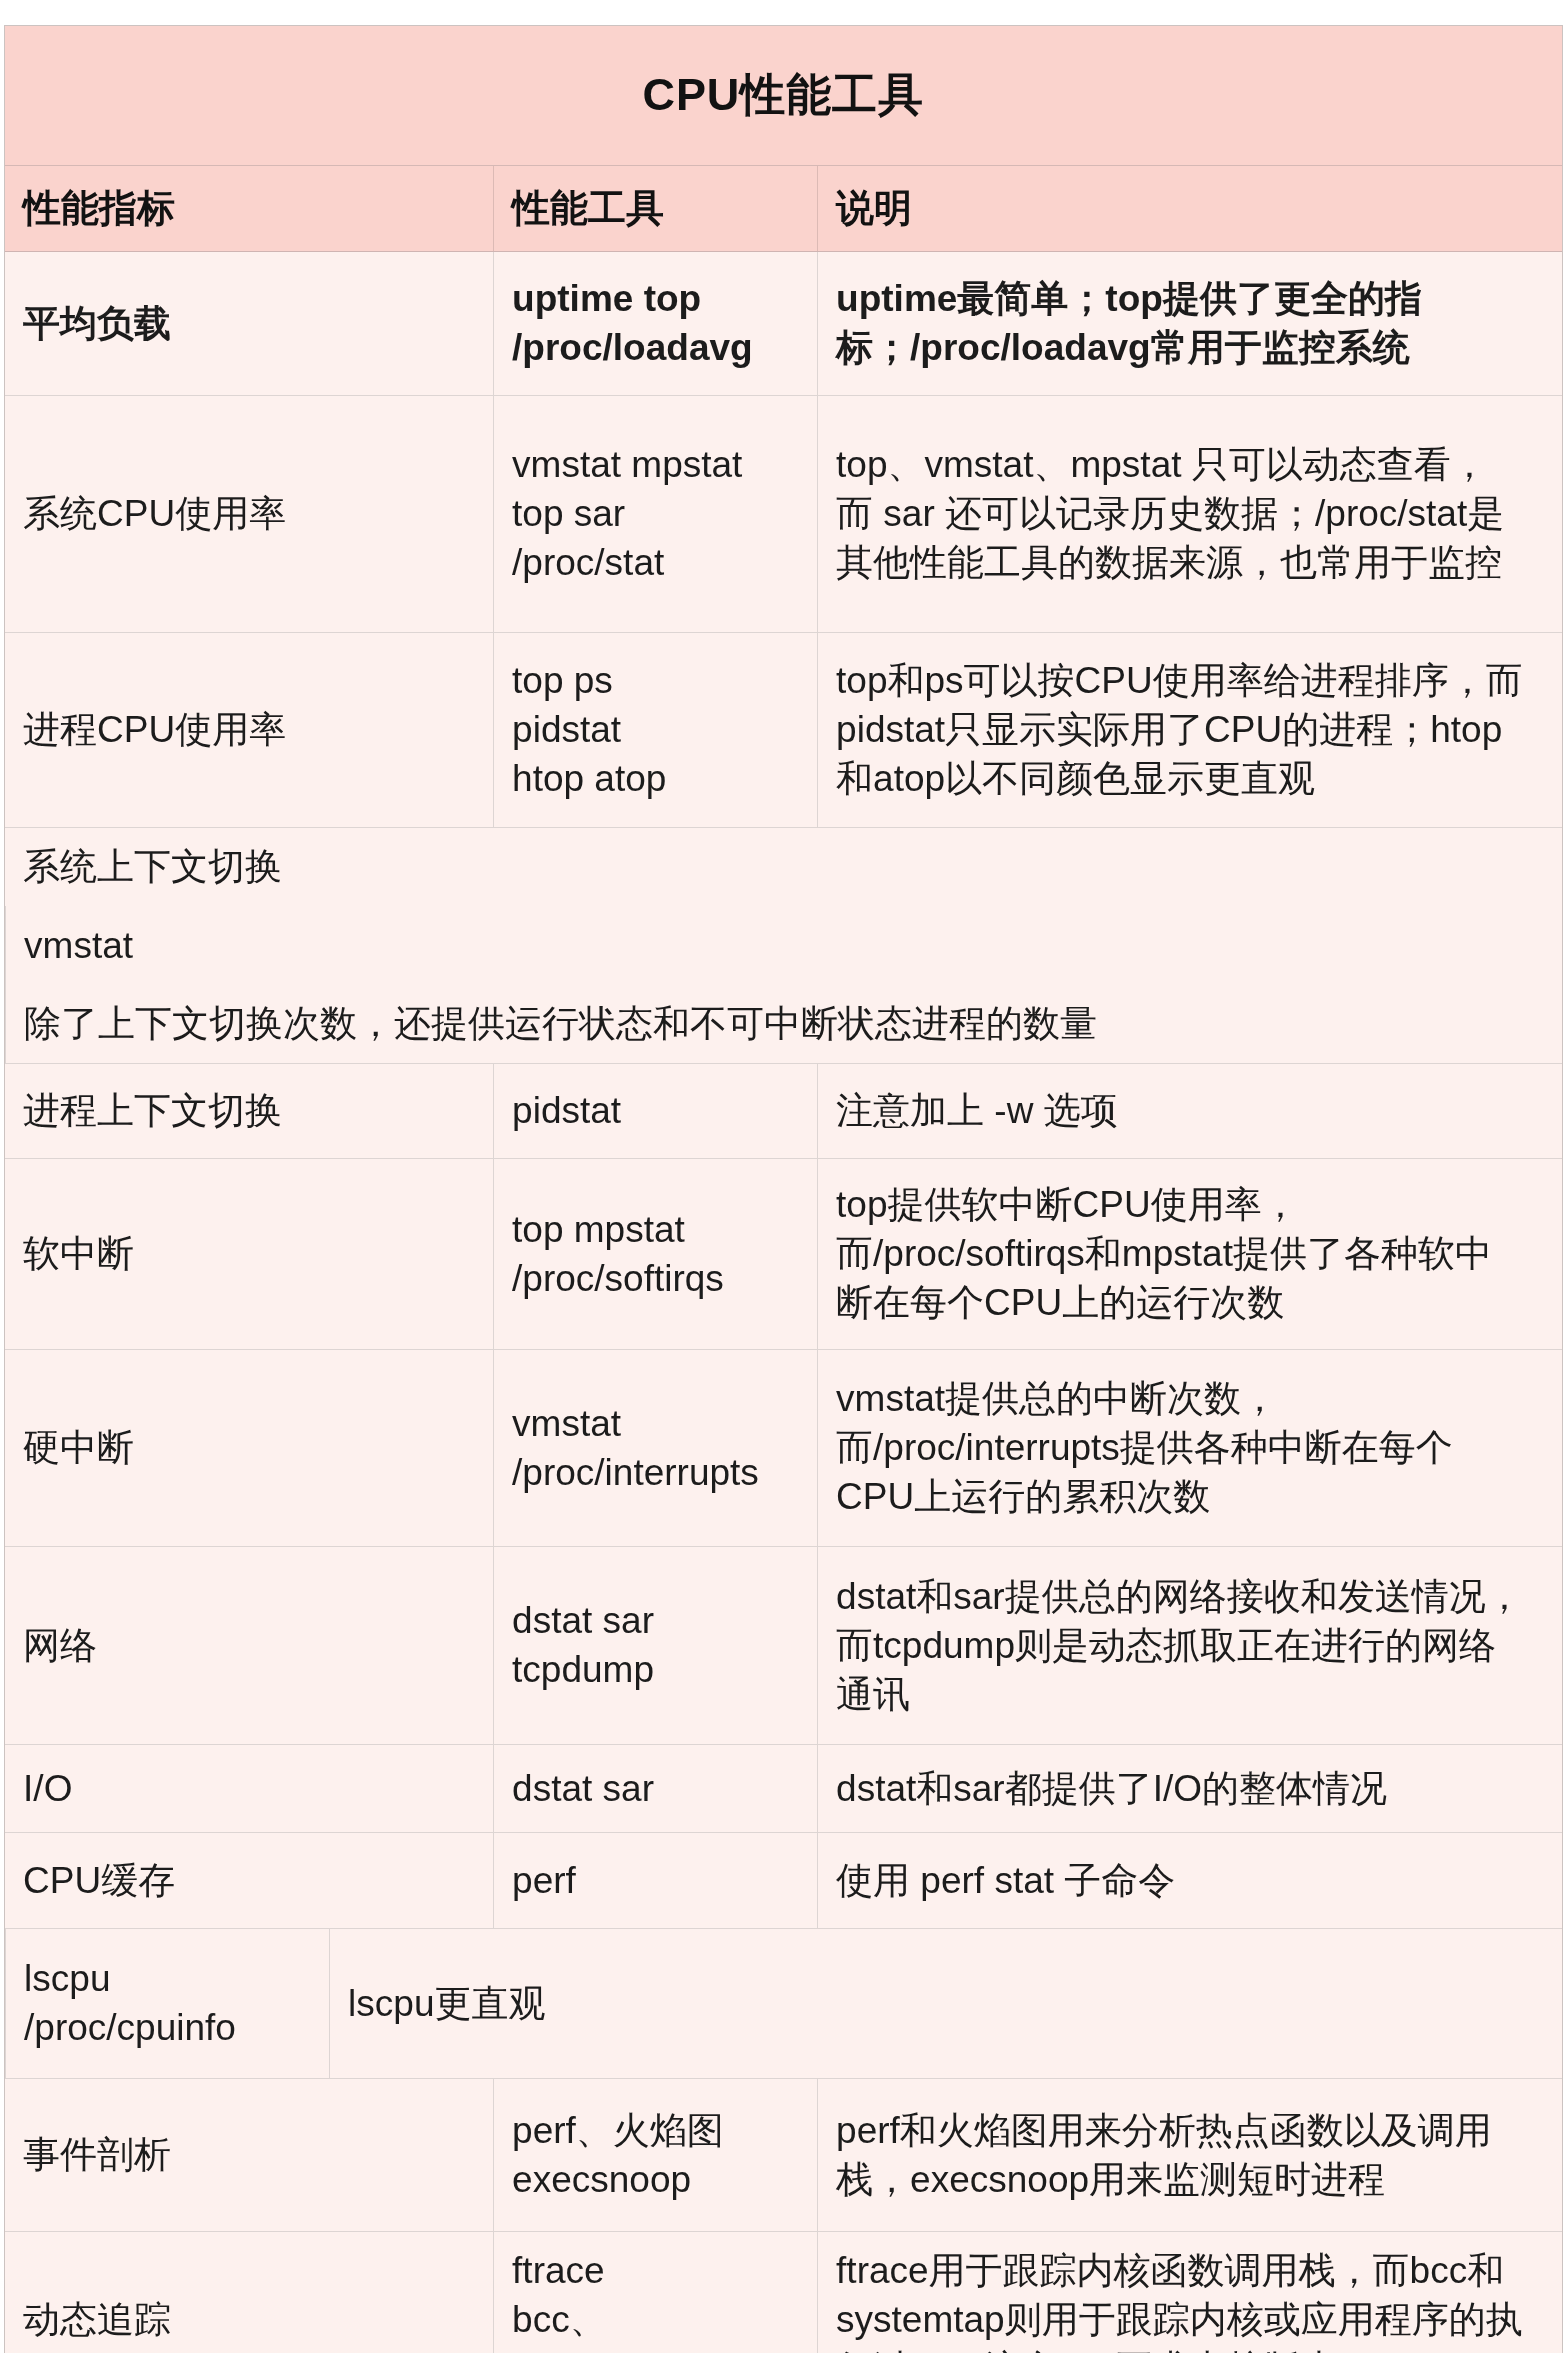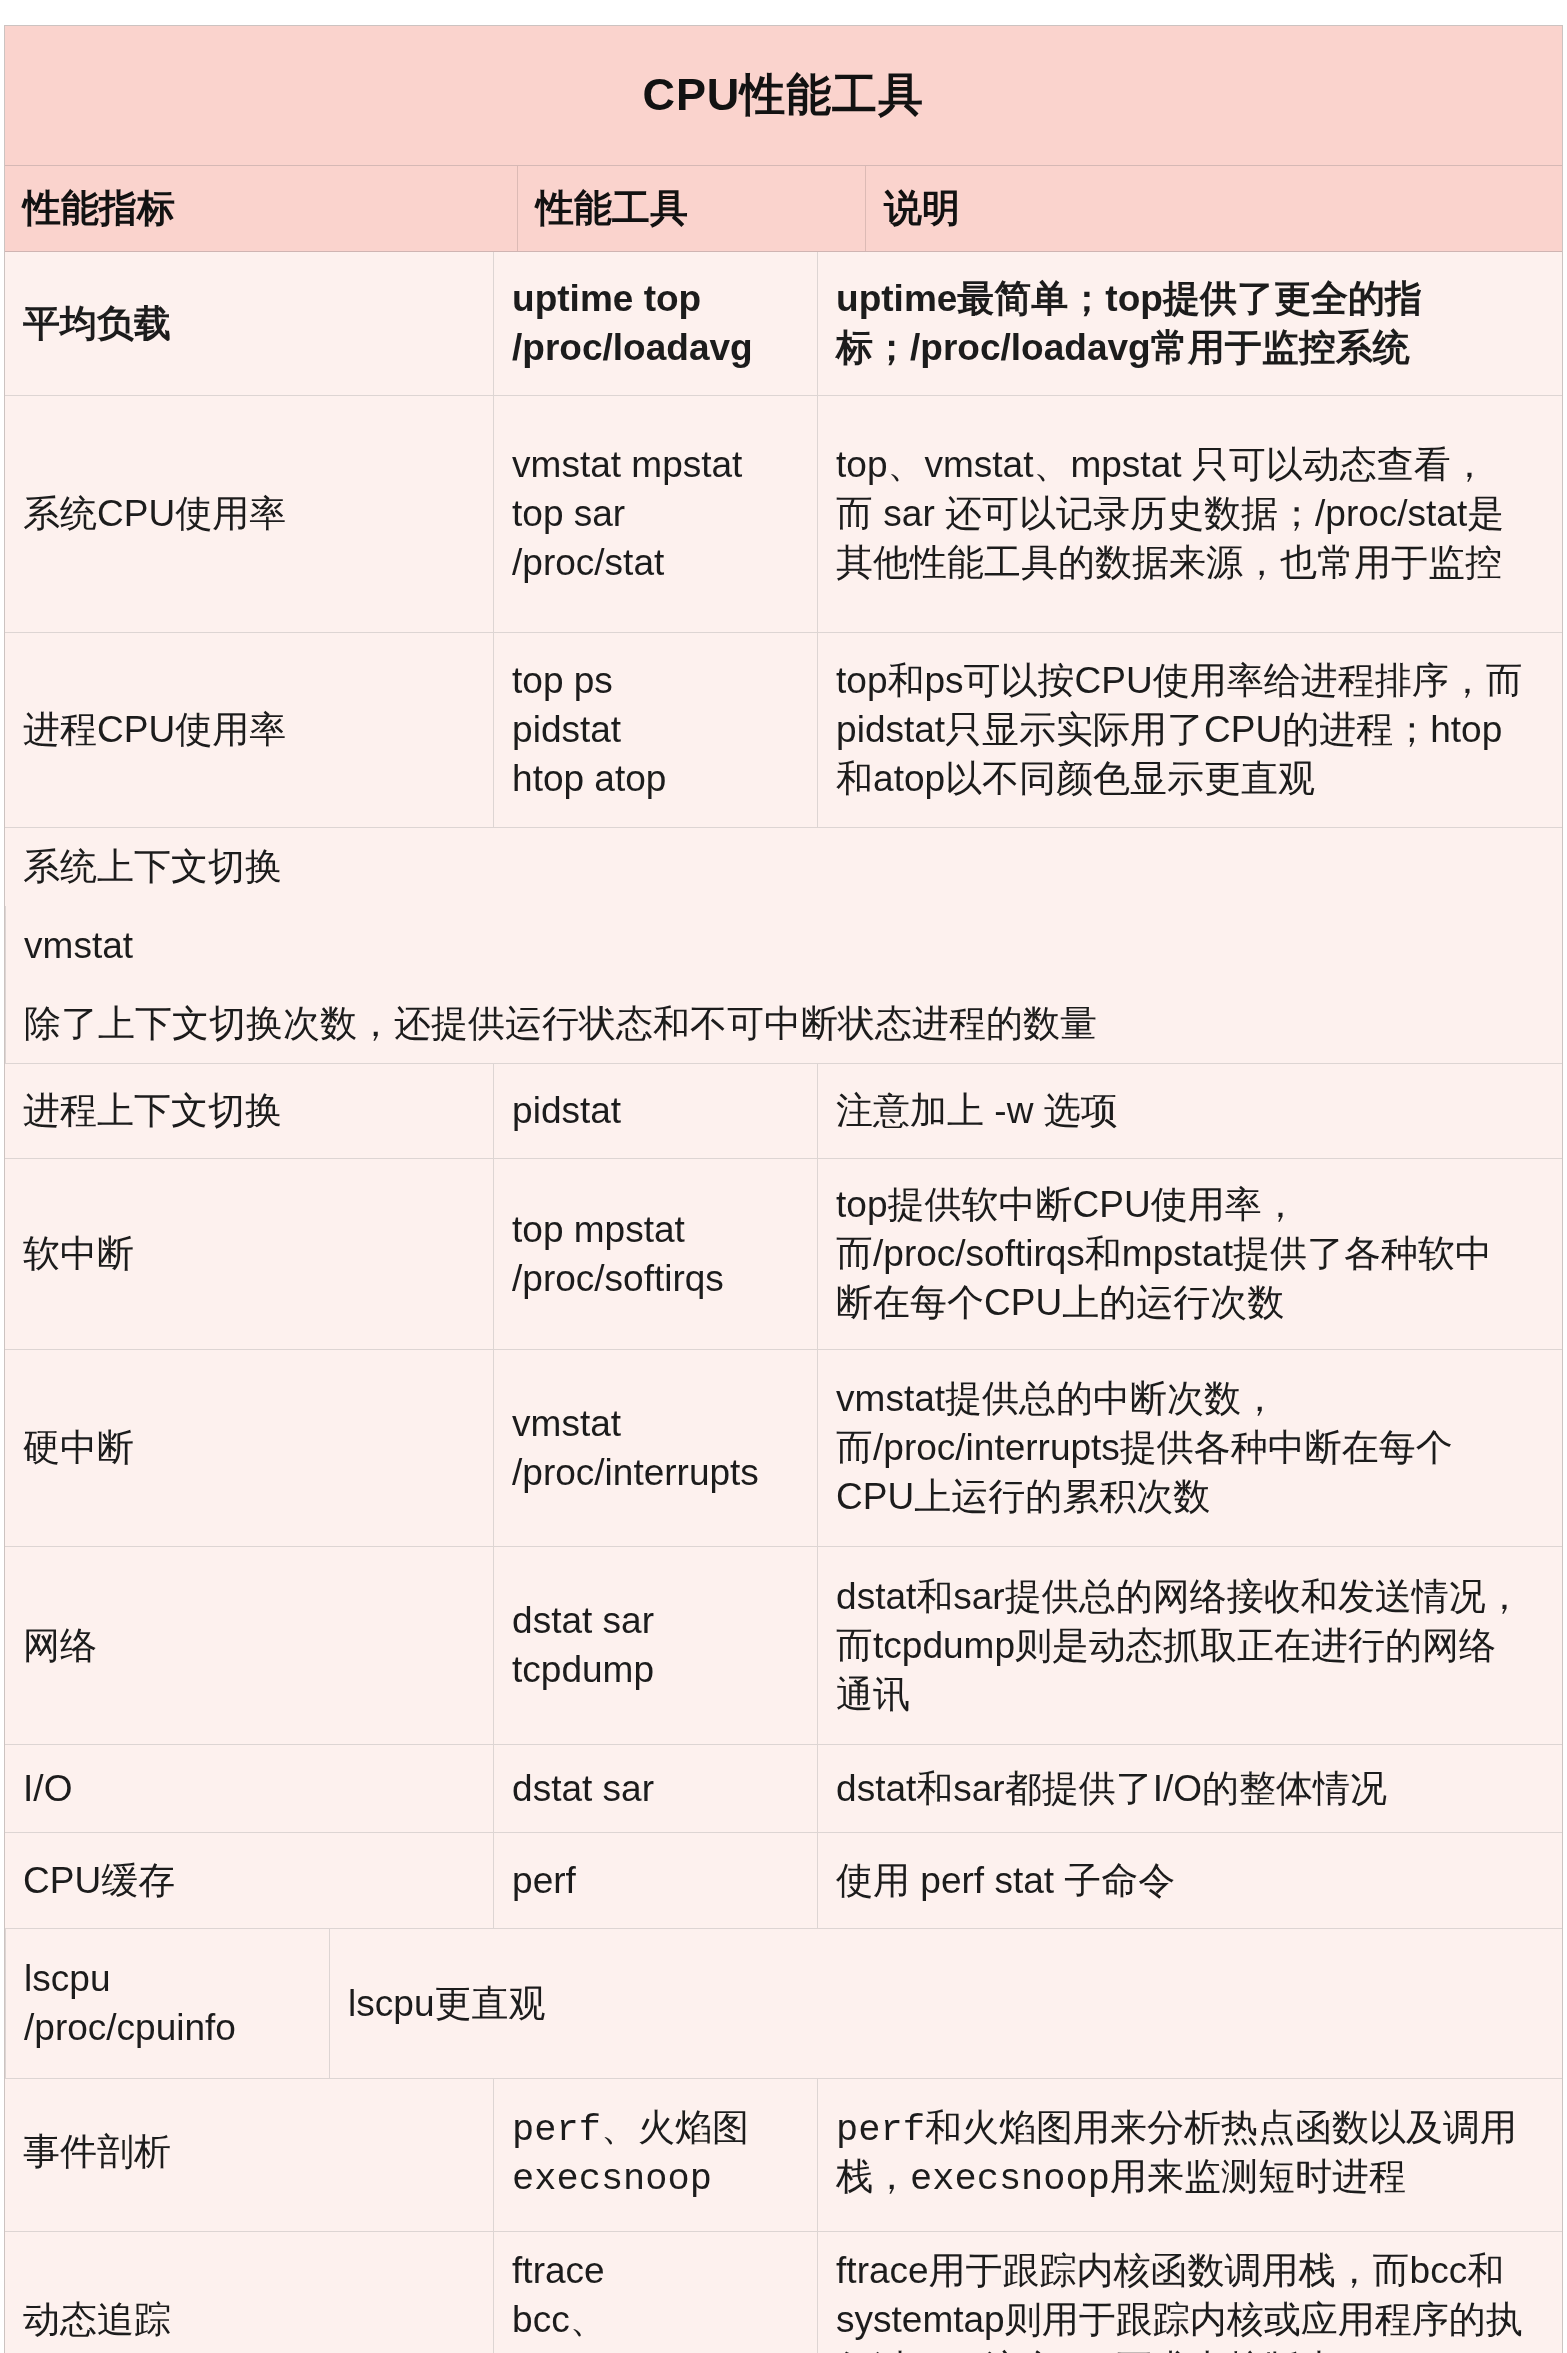--- a/index.html
+++ b/index.html
@@ -57,7 +57,6 @@
     height: 86px;
     background: #fad3cd;
     border-bottom: 1.8px solid #cfb4b2;
-    gap: 24px;
   }
   .header-row .cell { font-weight: 700; font-size: 38px; color: #121212; }
   .header-row .col-tools,

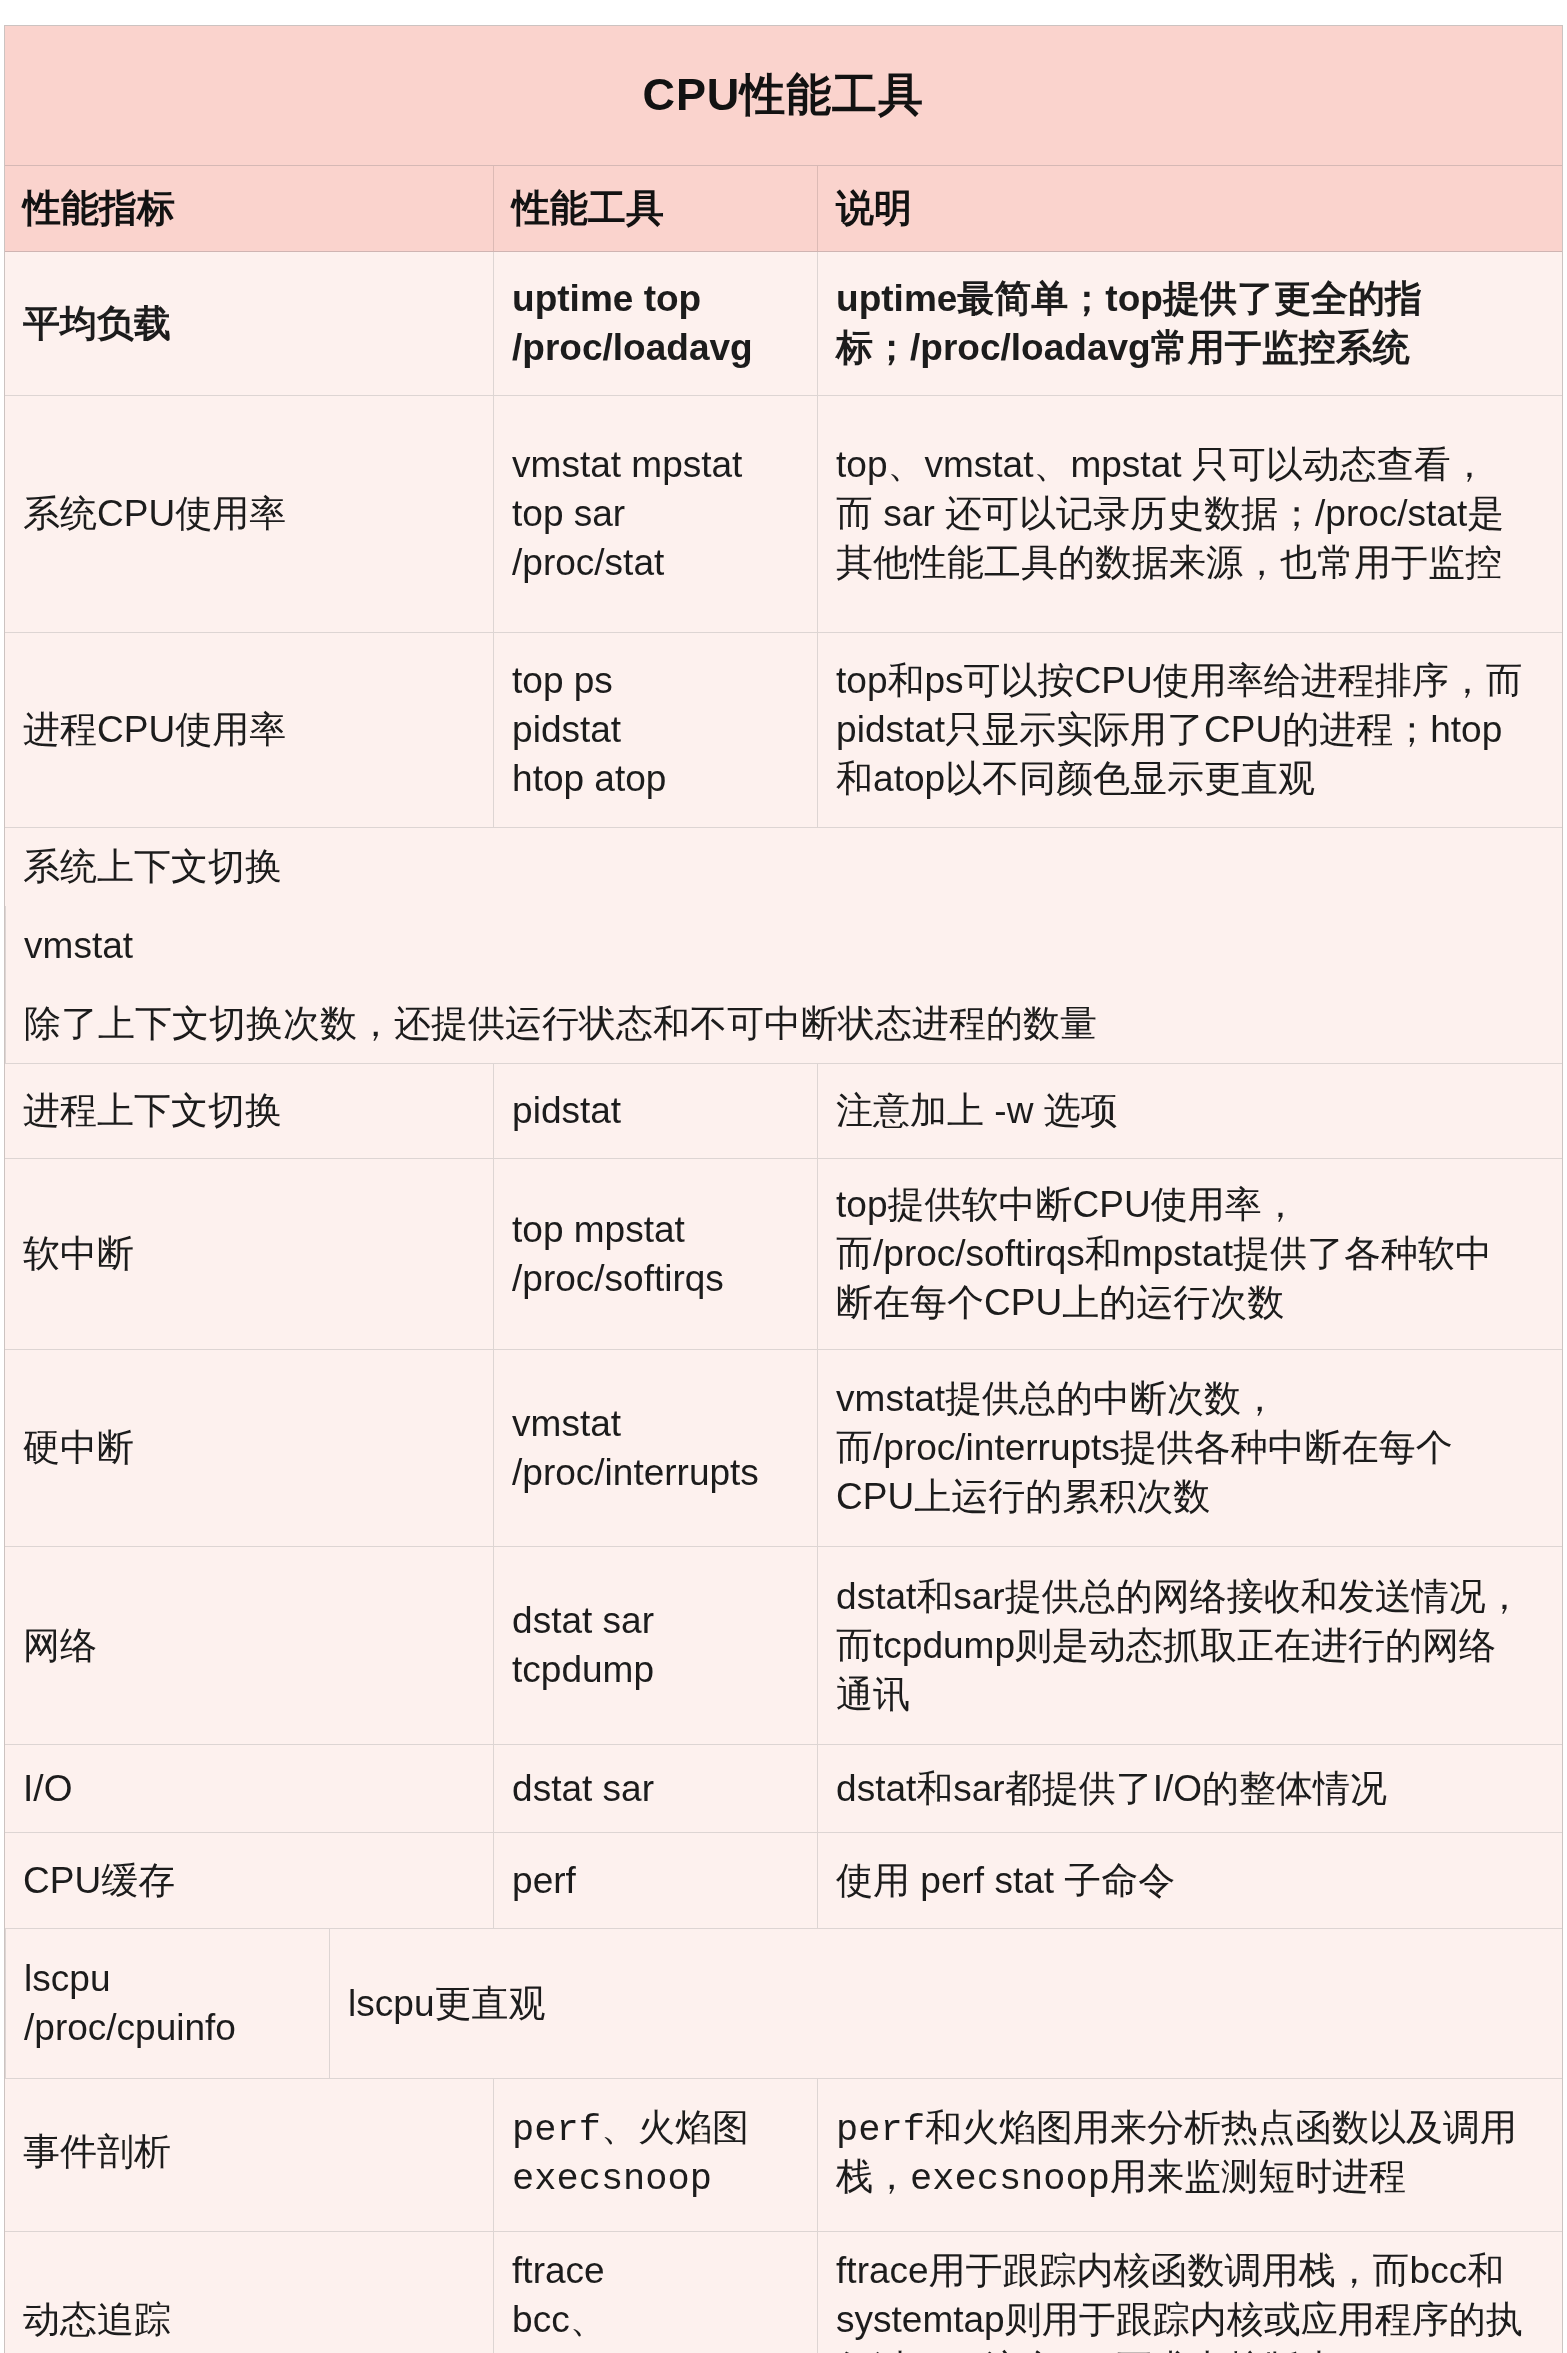--- a/index.html
+++ b/index.html
@@ -93,7 +93,7 @@
   .row-9  { min-height: 88px;  }
   .row-10 { min-height: 96px; }
   .row-11 { min-height: 150px; }
-  .row-12 { min-height: 153px; font-family: Liberation Mono, monospace; }
+  .row-12 { min-height: 153px; }
   .row-13 { flex: 1; }
 </style>
 </head>

